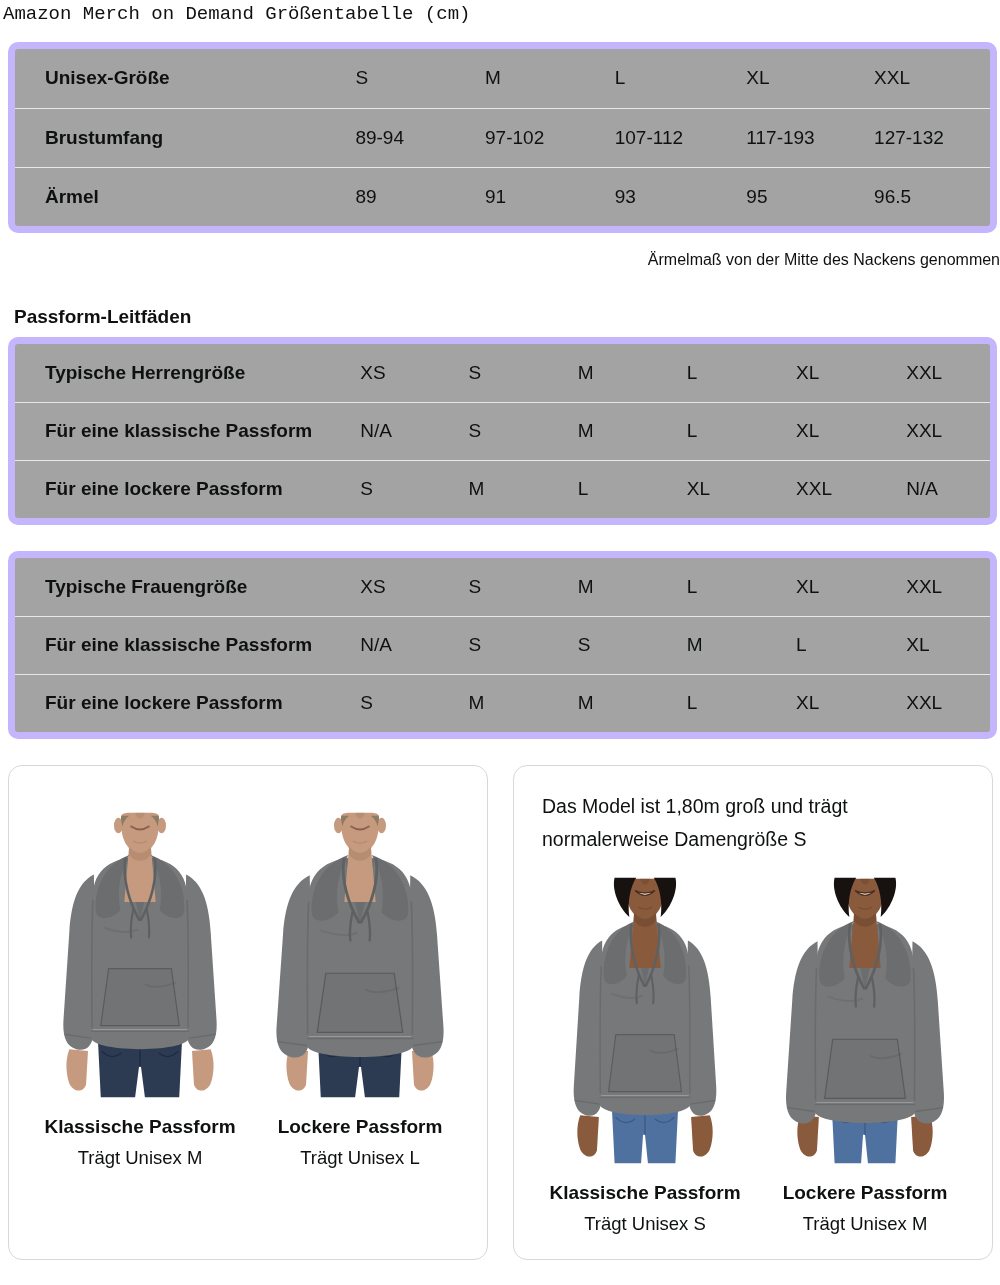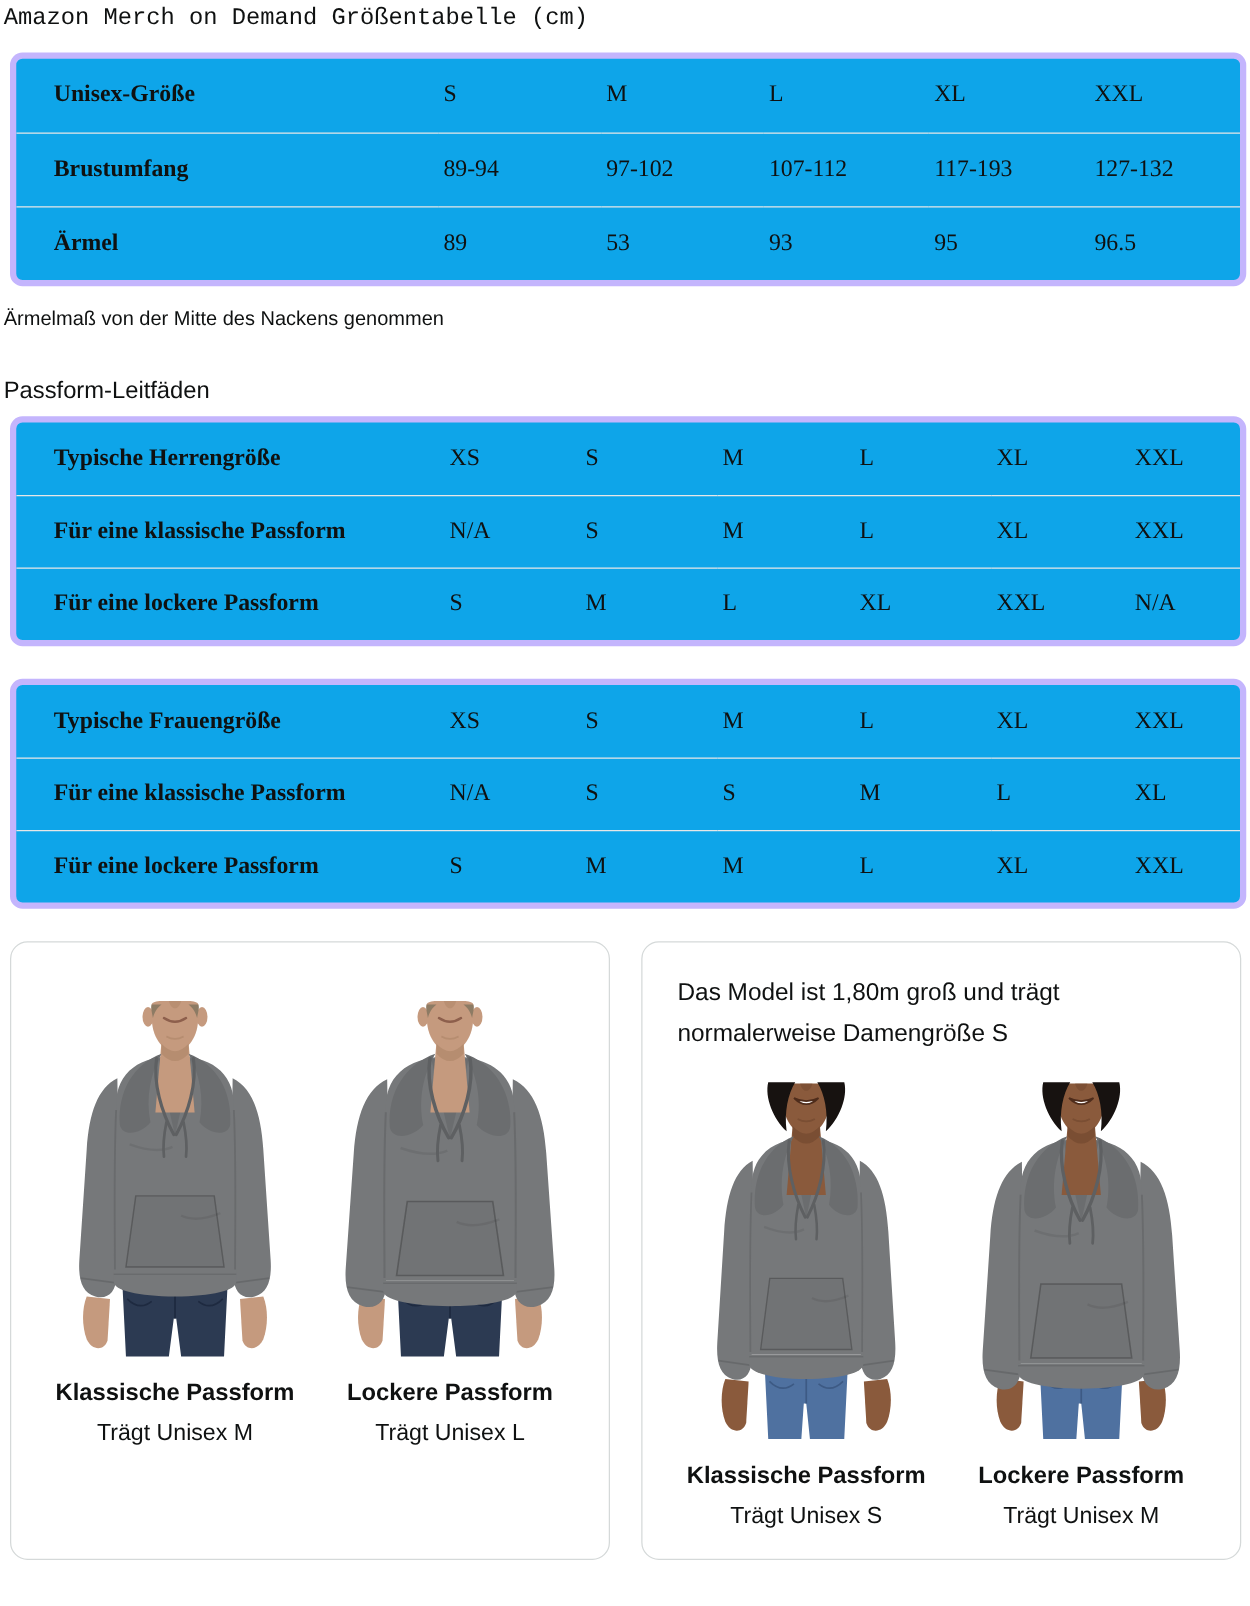--- a/index.html
+++ b/index.html
@@ -13,12 +13,11 @@
   .page-title{font-size:19px;font-weight:400;margin:0 0 0 3px;line-height:24px;font-family:Liberation Mono, monospace;}
 
   .tblwrap{
-    border:5px solid #c4b5fd;
+    border:7px solid #c4b5fd;
     border-radius:10px;
     overflow:hidden;
     margin:16px 3px 0 8px;
-    background:#0ea5e9;
-    font-family:Liberation Serif, serif;
+    background:#a3a3a3;
   }
   .tblwrap.mt-note{margin-top:8px;}
   .tblwrap.mt-gap{margin-top:26px;}

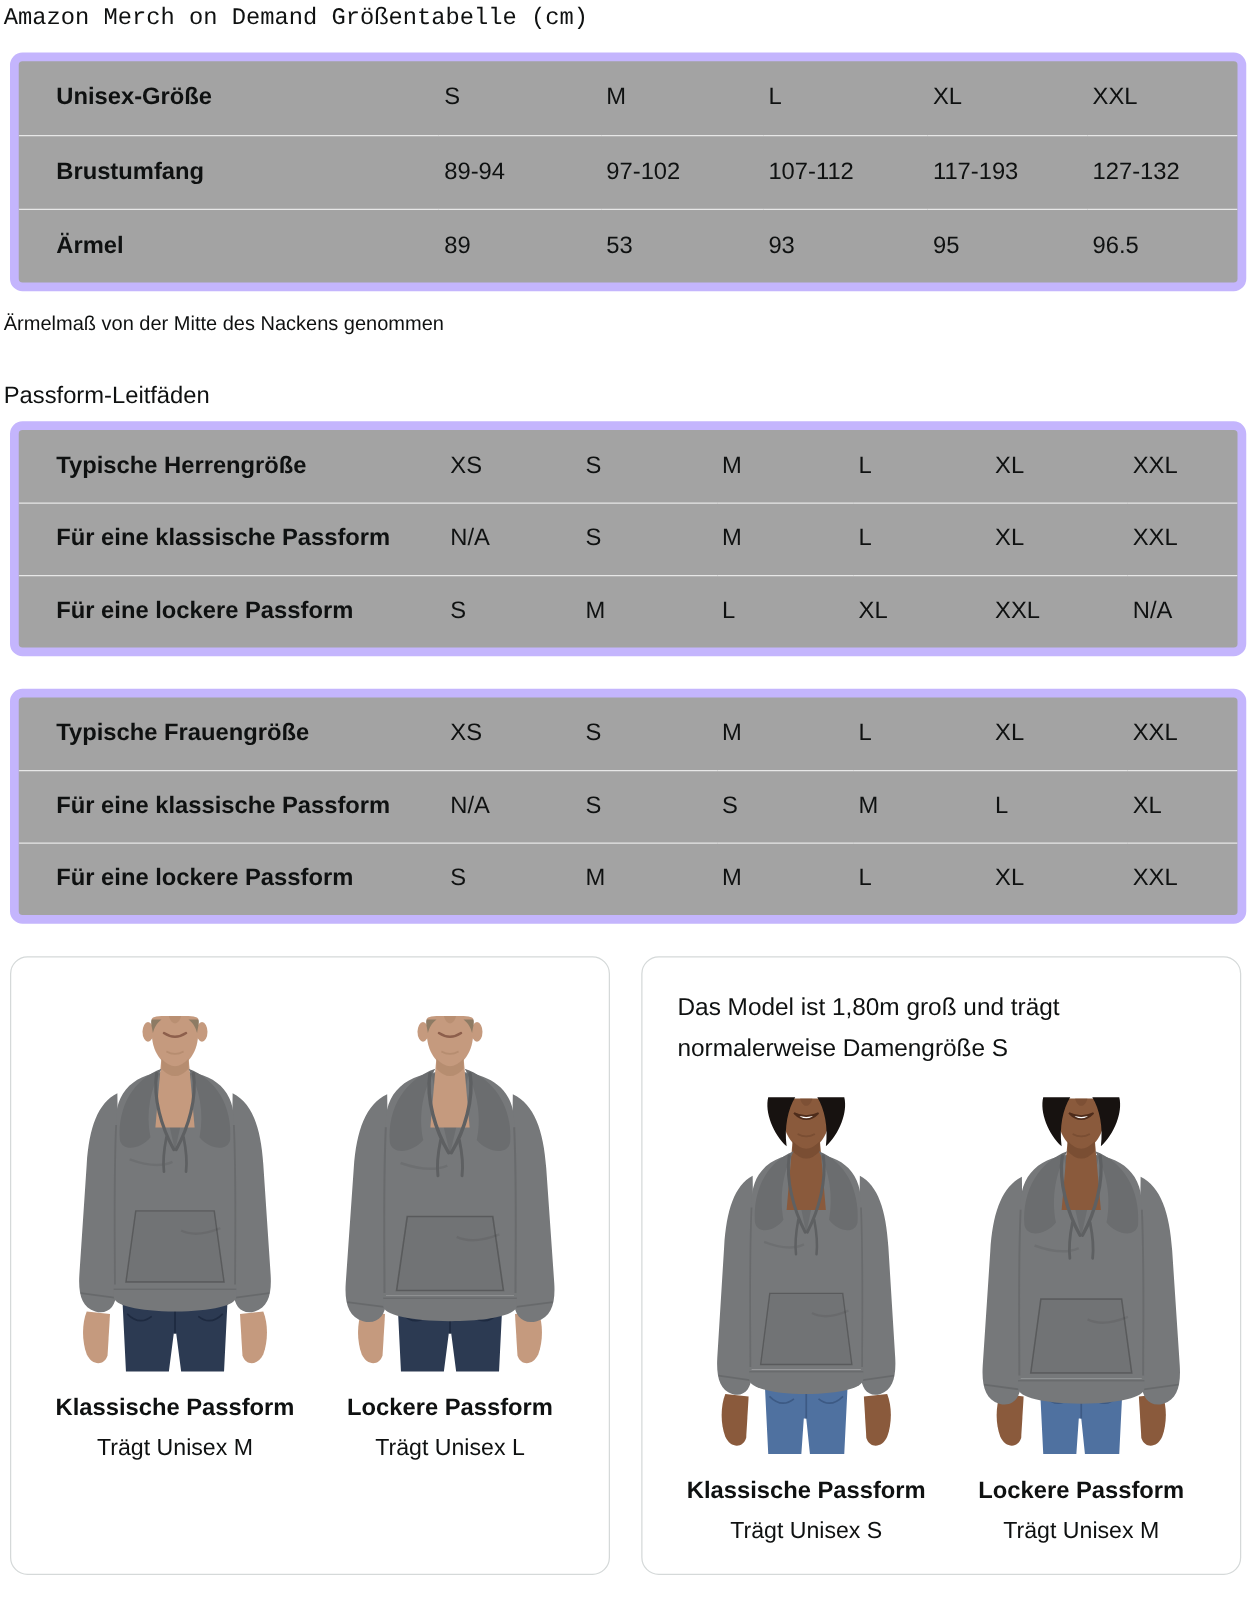--- a/index.html
+++ b/index.html
@@ -85,7 +85,7 @@
       <tr>
         <th class="rowlabel">Ärmel</th>
         <td class="val">89</td>
-        <td class="val">53</td>
+        <td class="val">91</td>
         <td class="val">93</td>
         <td class="val">95</td>
         <td class="val">96.5</td>

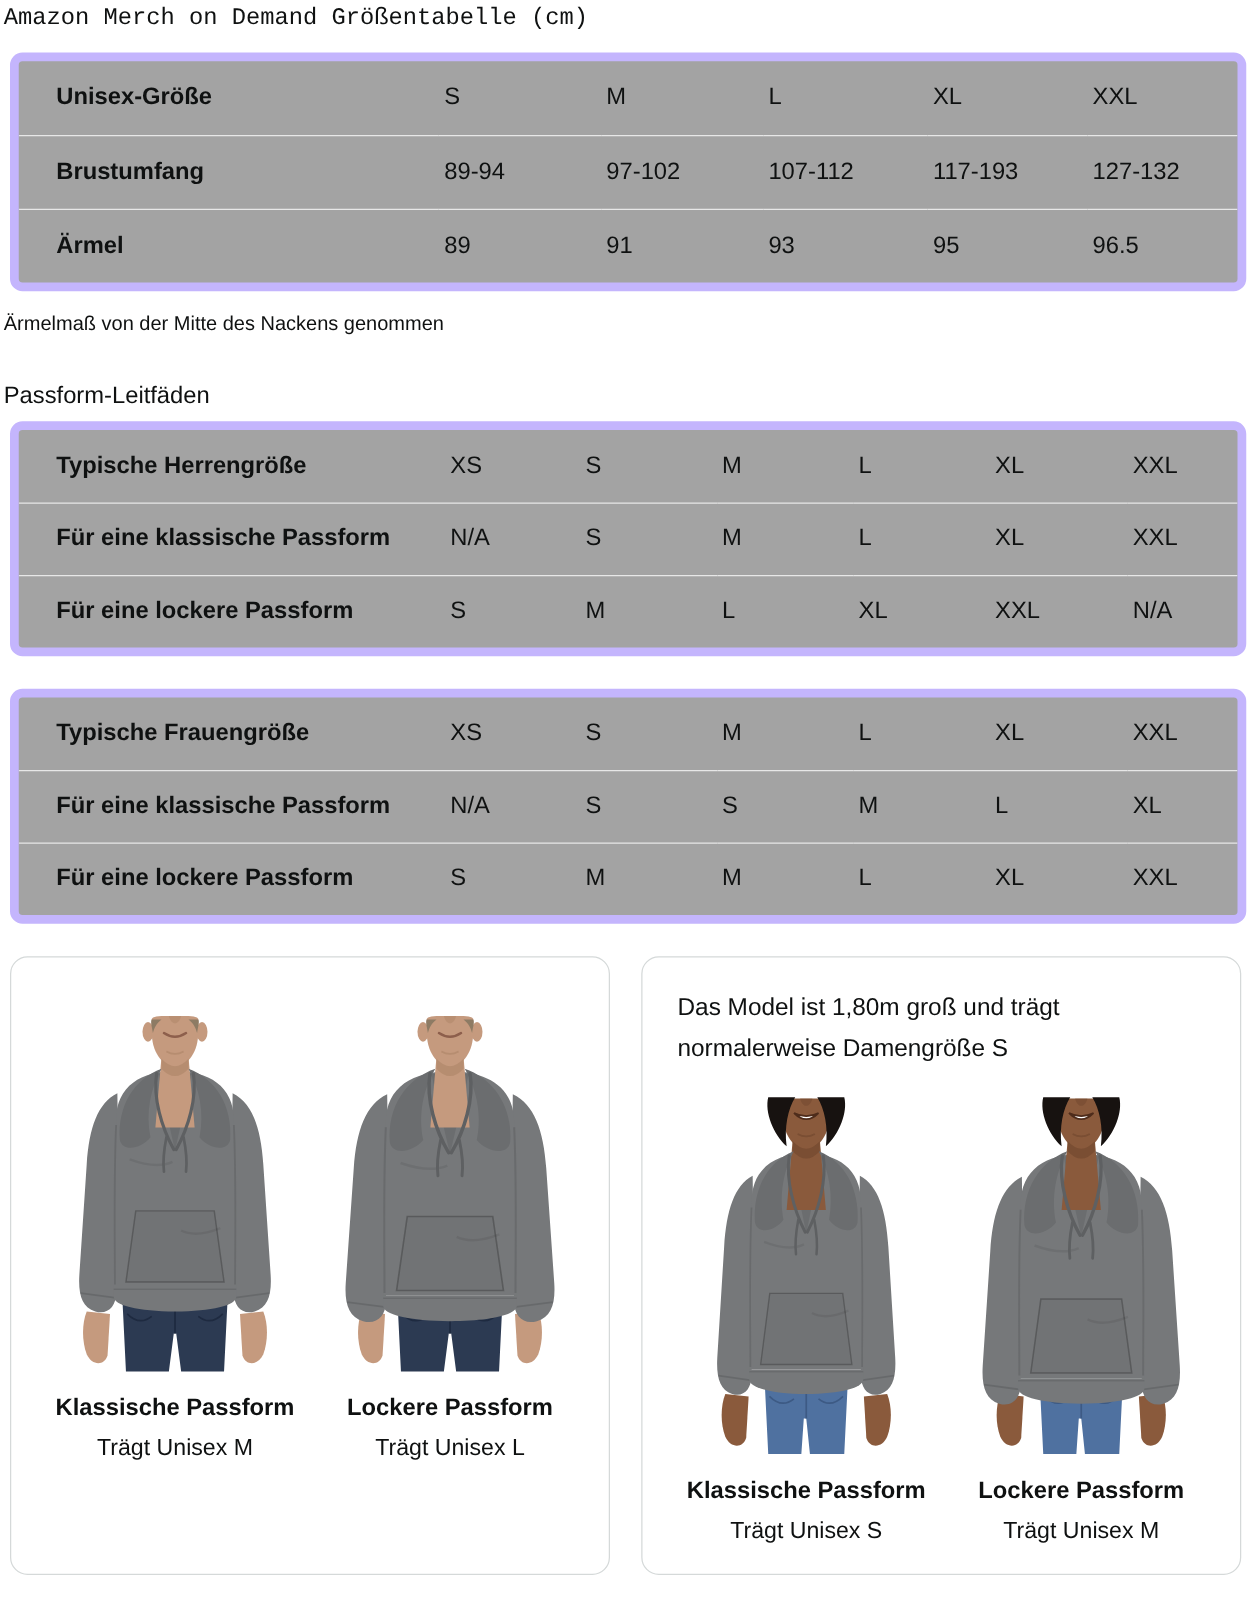--- a/index.html
+++ b/index.html
@@ -28,7 +28,7 @@
   th.rowlabel{text-align:left;font-weight:700;padding:0 0 0 30px;font-size:19px;white-space:nowrap;}
   td.val{text-align:left;padding:0 0 0 4px;font-weight:400;}
 
-  .note{font-size:16px;margin:17px 0 0 3px;line-height:20px;}
+  .note{font-size:16px;margin:17px 0 0 3px;line-height:20px;text-align:right;}
   .section-title{font-size:19px;font-weight:400;margin:35px 0 0 3px;line-height:24px;}
 
   .cards{display:flex;gap:25px;margin:26px 8px 0 8px;}

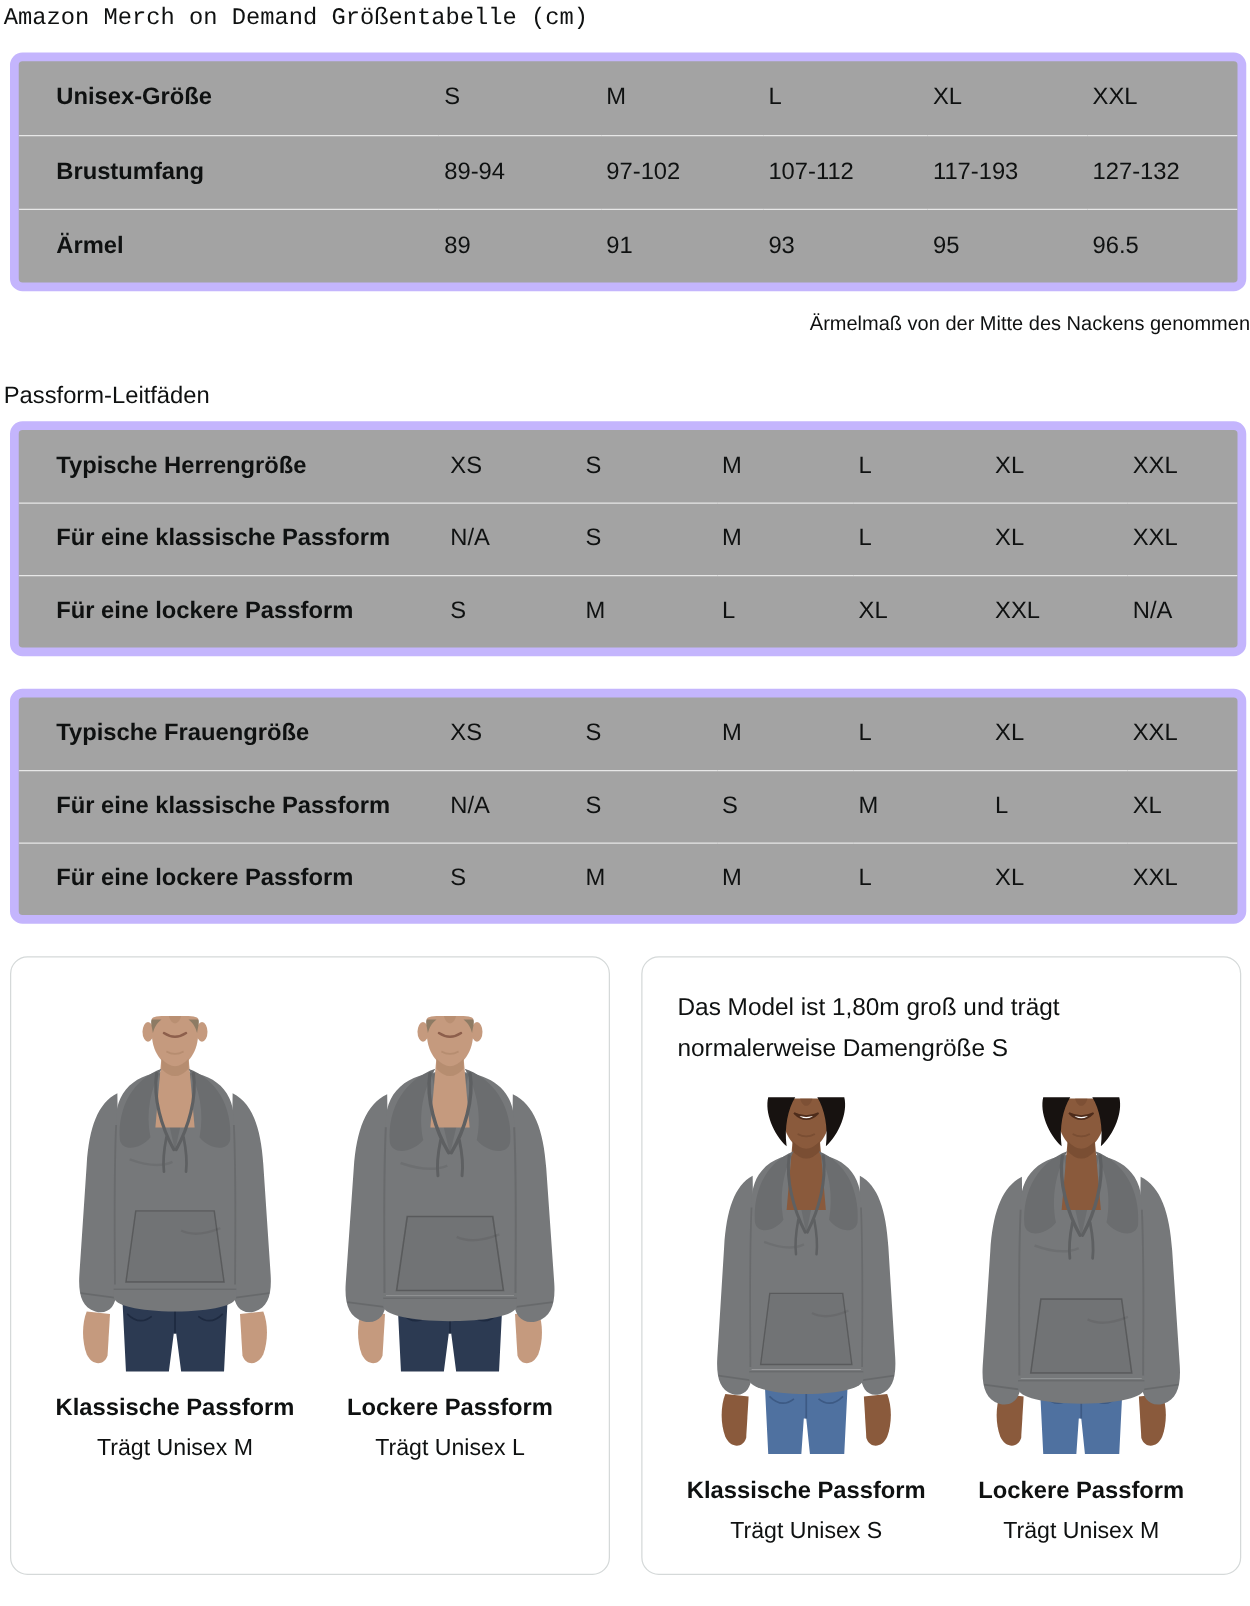--- a/index.html
+++ b/index.html
@@ -29,7 +29,7 @@
   td.val{text-align:left;padding:0 0 0 4px;font-weight:400;}
 
   .note{font-size:16px;margin:17px 0 0 3px;line-height:20px;text-align:right;}
-  .section-title{font-size:19px;font-weight:400;margin:35px 0 0 3px;line-height:24px;}
+  .section-title{font-size:19px;font-weight:700;margin:35px 0 0 14px;line-height:24px;}
 
   .cards{display:flex;gap:25px;margin:26px 8px 0 8px;}
   .card{

